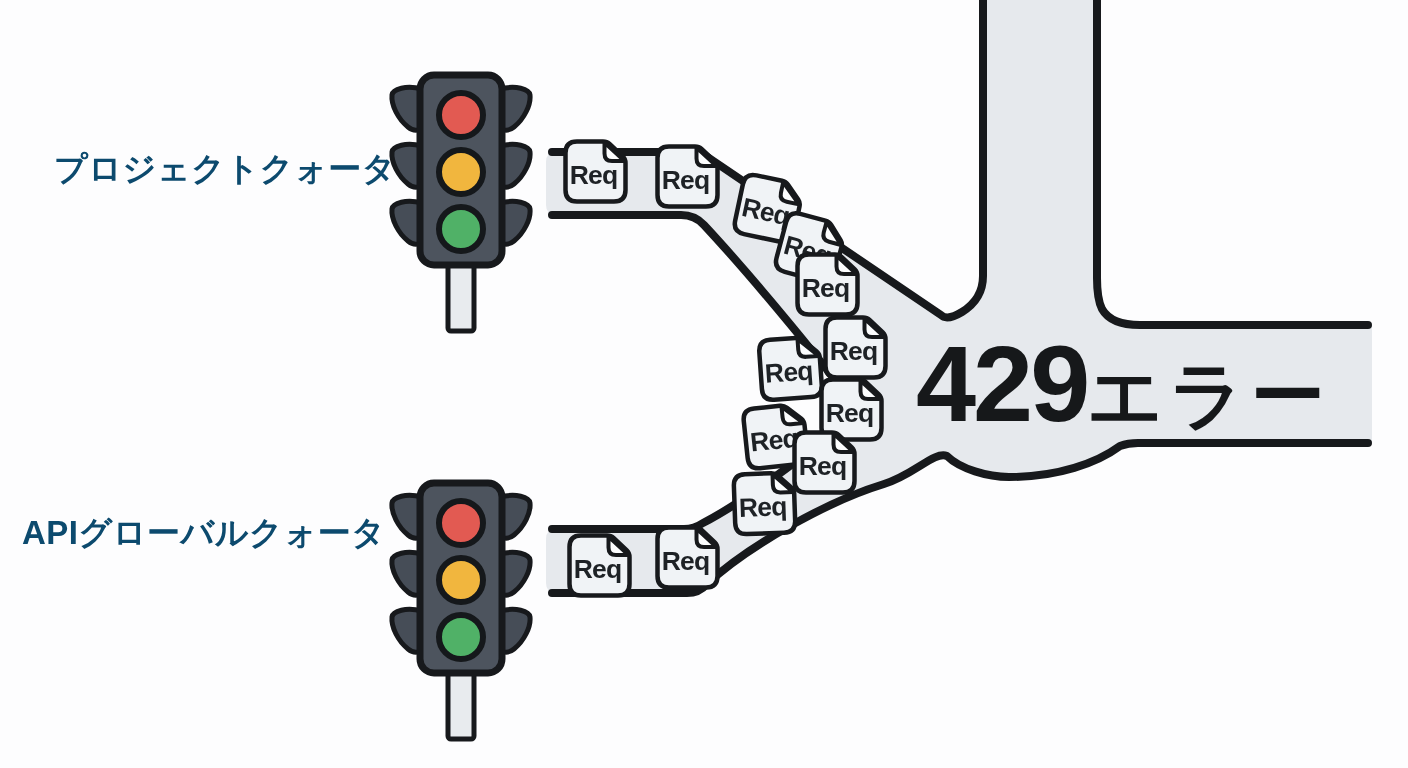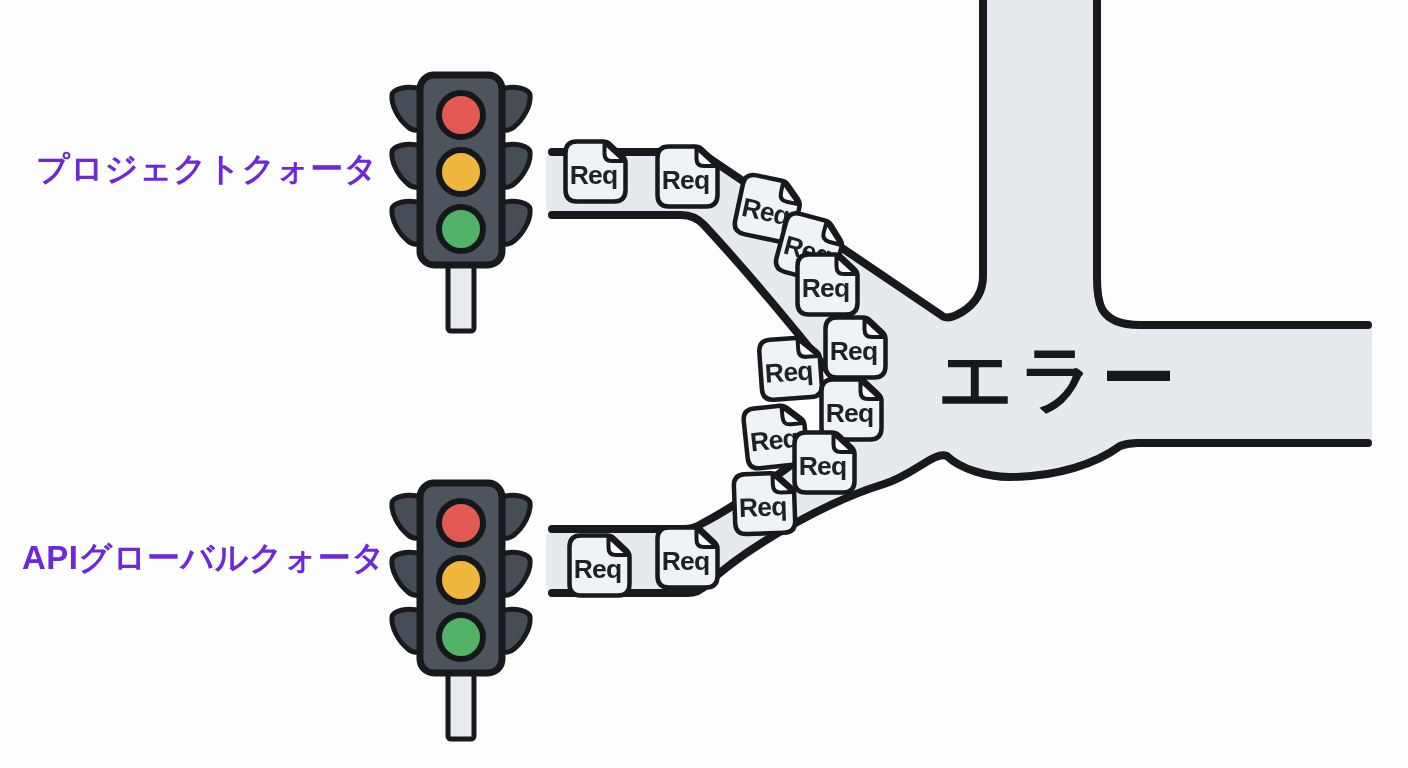--- a/index.html
+++ b/index.html
@@ -14,11 +14,11 @@
   .outline{fill:none;stroke-width:8;stroke-linecap:round;stroke-linejoin:round;}
   .quota-label{
     position:absolute;
-    text-align:left;
+    text-align:right;
     font-weight:bold;
     font-size:33px;
     line-height:44px;
-    color:#6d28d9;
+    color:#0c4a6e;
     letter-spacing:0.5px;
     white-space:nowrap;
   }

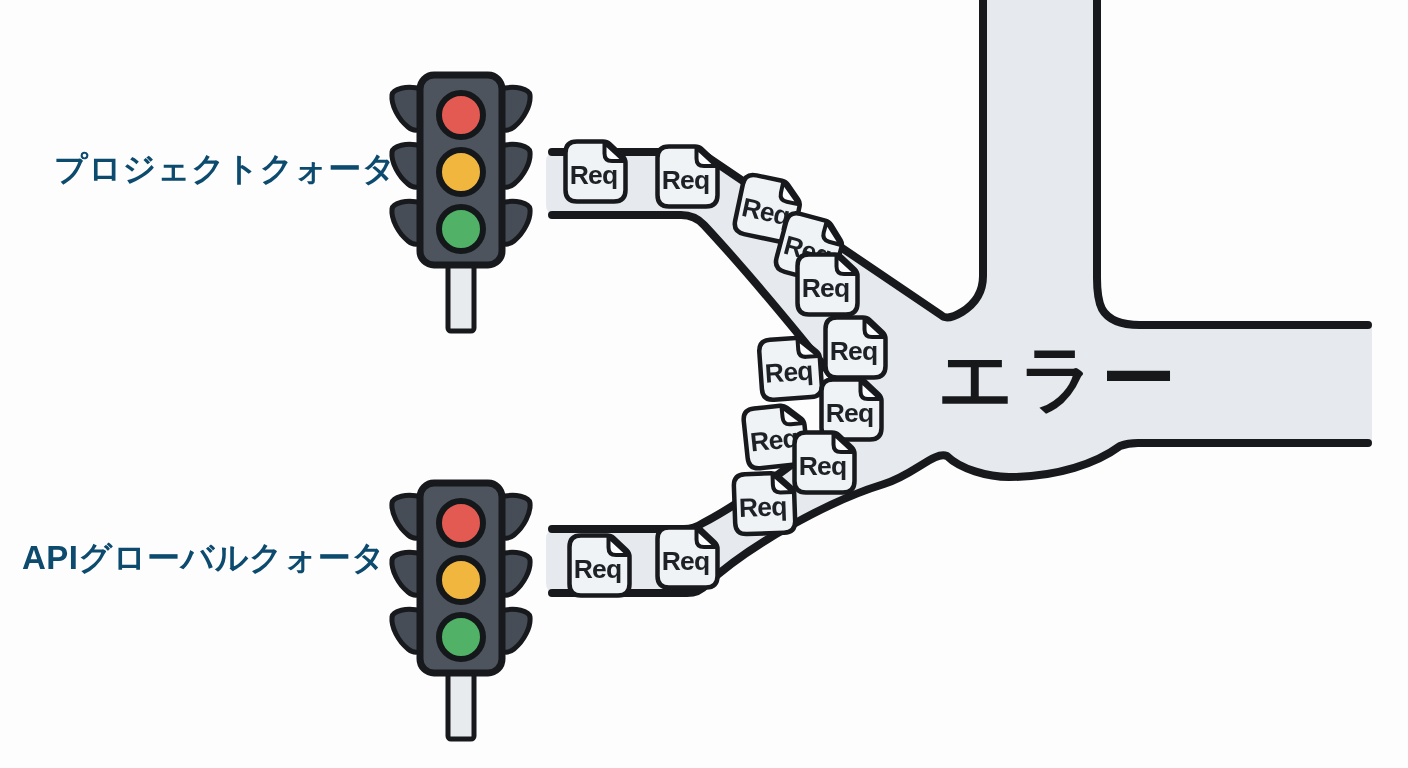--- a/index.html
+++ b/index.html
@@ -159,6 +159,7 @@
   </div>
 
   <div id="error-text">
+    <span id="error-code">429</span>
     <span id="error-word">エラー</span>
   </div>
 

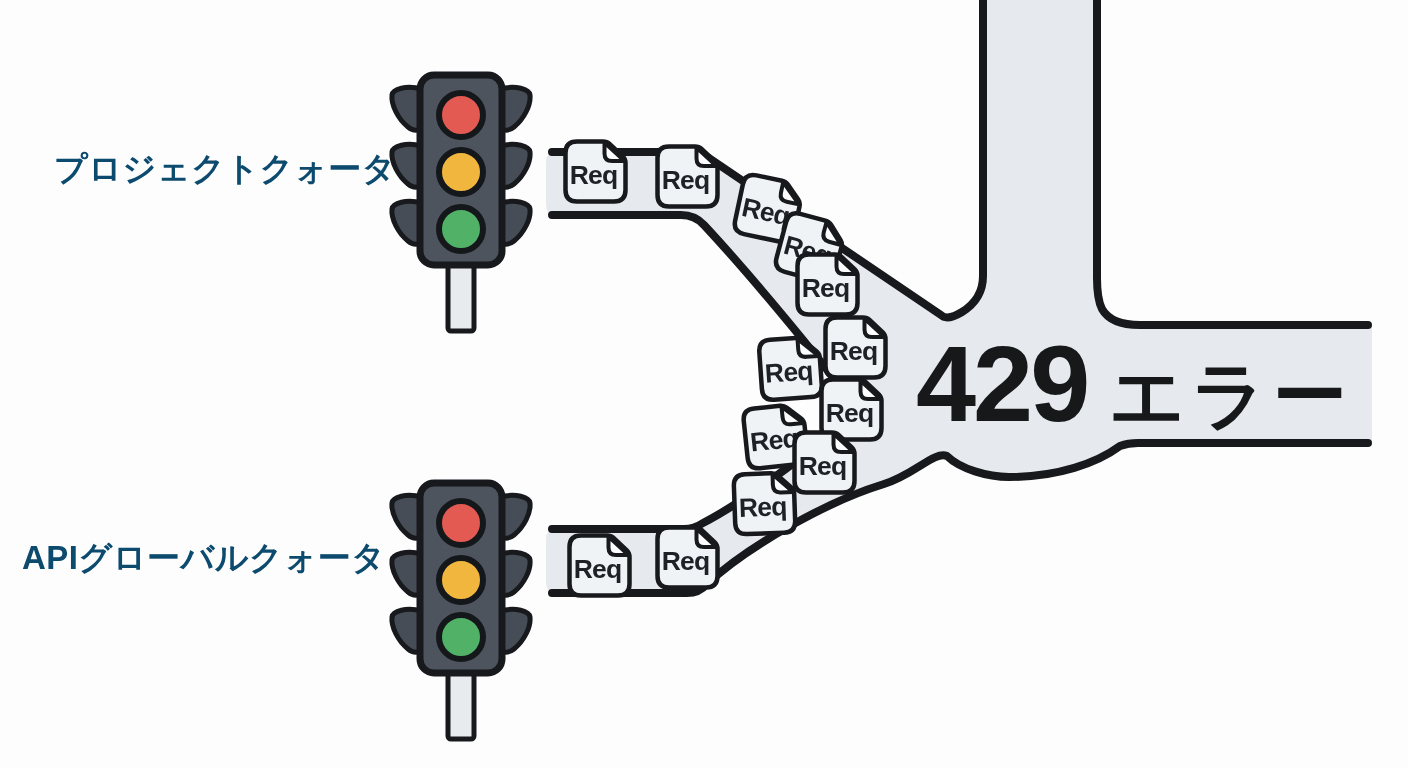--- a/index.html
+++ b/index.html
@@ -32,7 +32,7 @@
     white-space:nowrap;
   }
   #error-code{font-size:108px;font-weight:bold;line-height:1;letter-spacing:-3px;}
-  #error-word{font-size:74px;font-weight:bold;margin-left:22px;letter-spacing:6px;}
+  #error-word{font-size:74px;font-weight:bold;letter-spacing:6px;}
   .doc-text{font-weight:bold;}
 </style>
 </head>

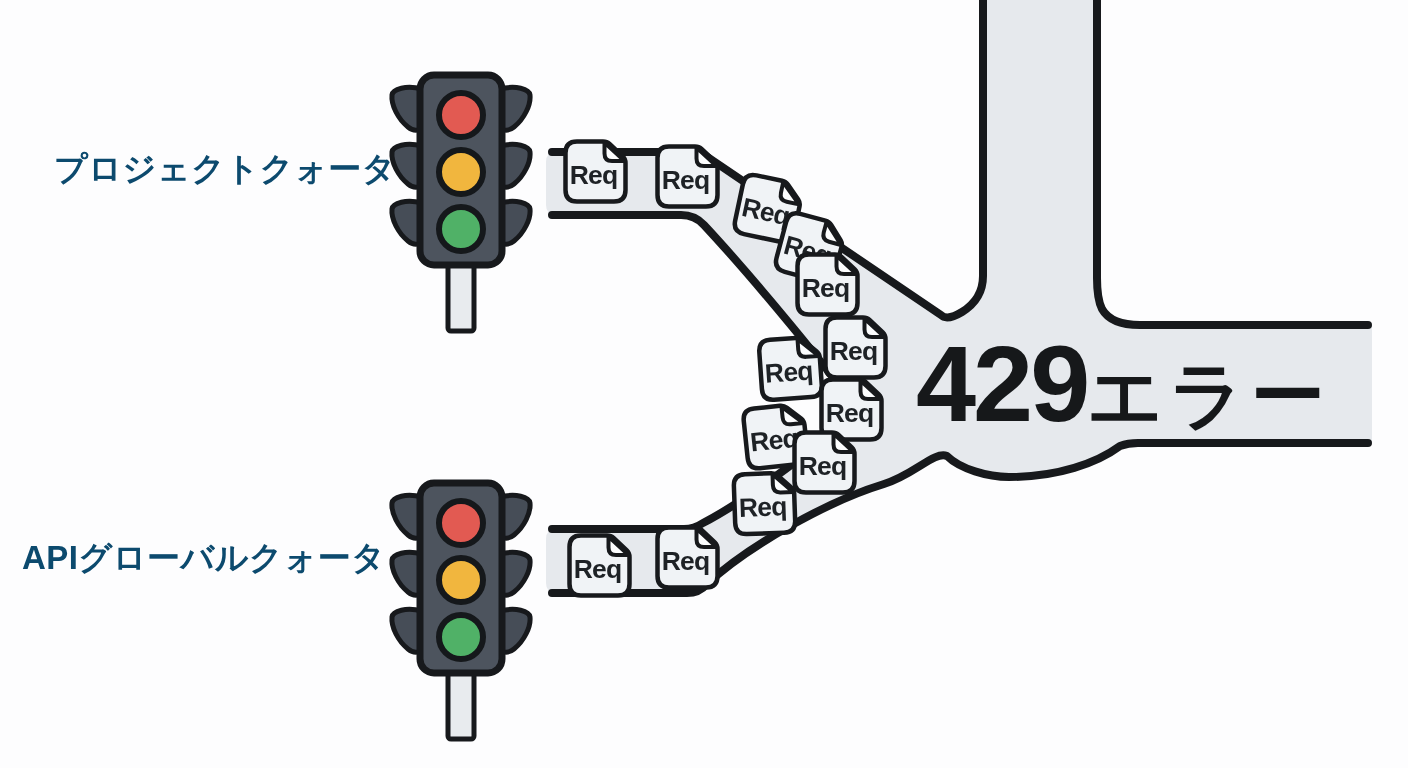--- a/index.html
+++ b/index.html
@@ -23,7 +23,7 @@
     white-space:nowrap;
   }
   #label-project{left:36px;top:147px;width:360px;}
-  #label-global{left:22px;top:536px;width:360px;}
+  #label-global{left:22px;top:511px;width:360px;}
   #error-text{
     position:absolute;
     left:916px;top:330px;

